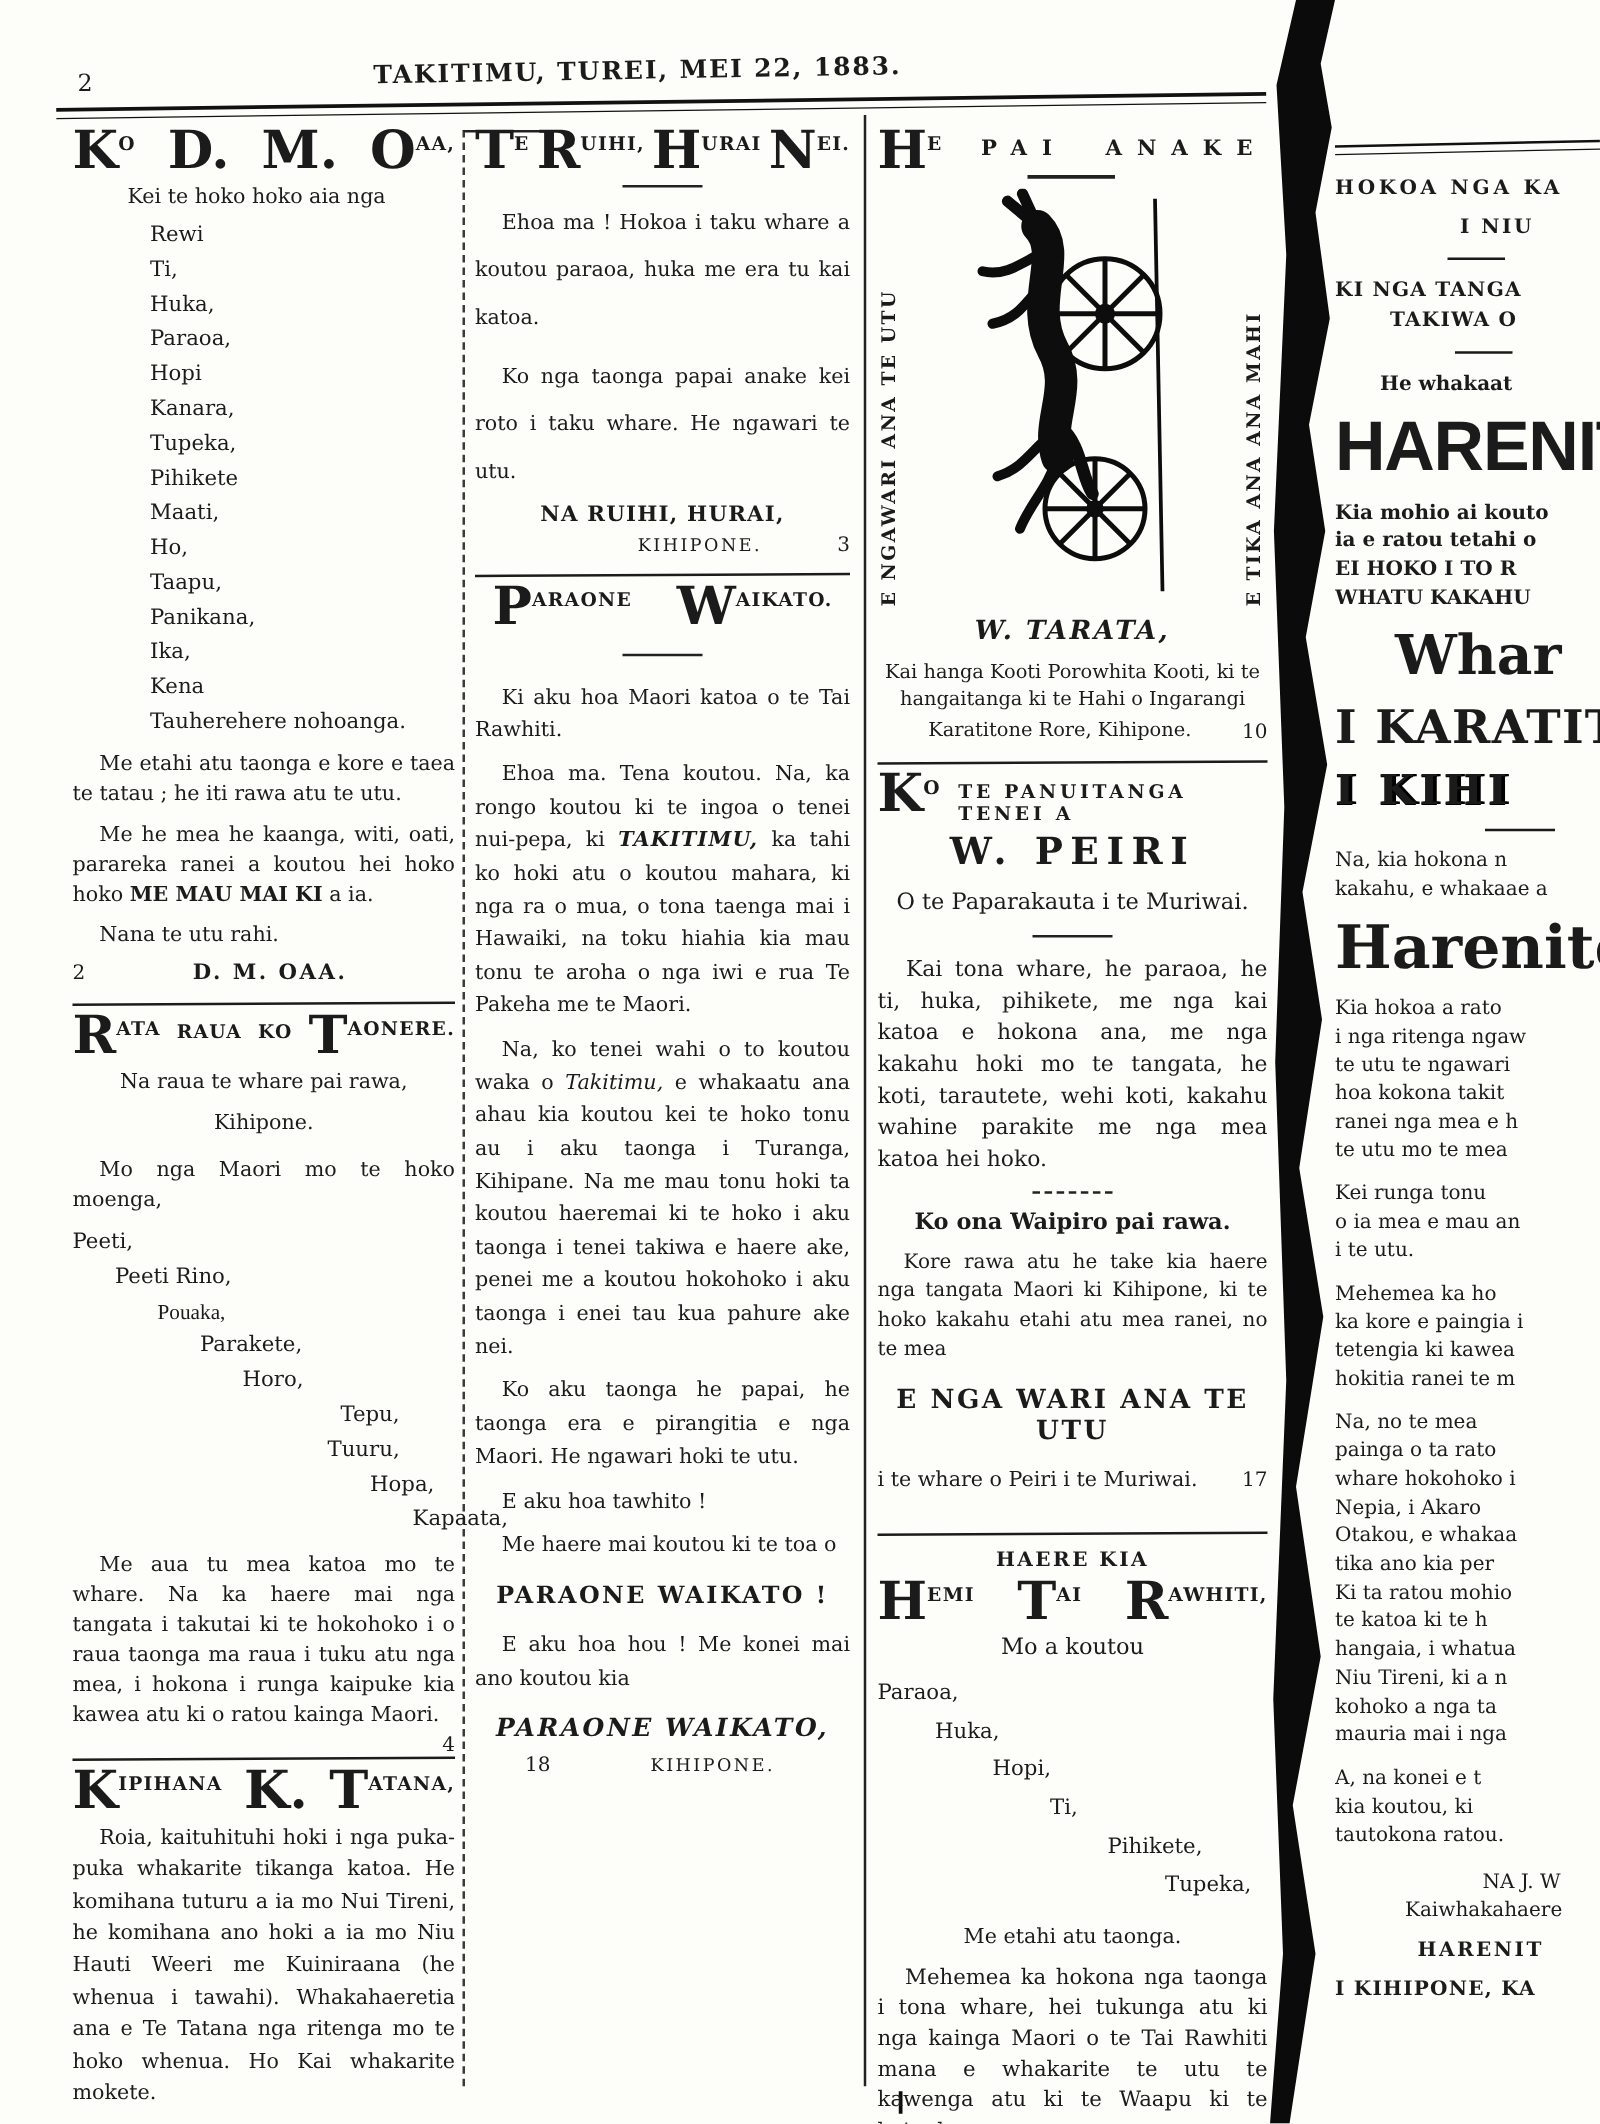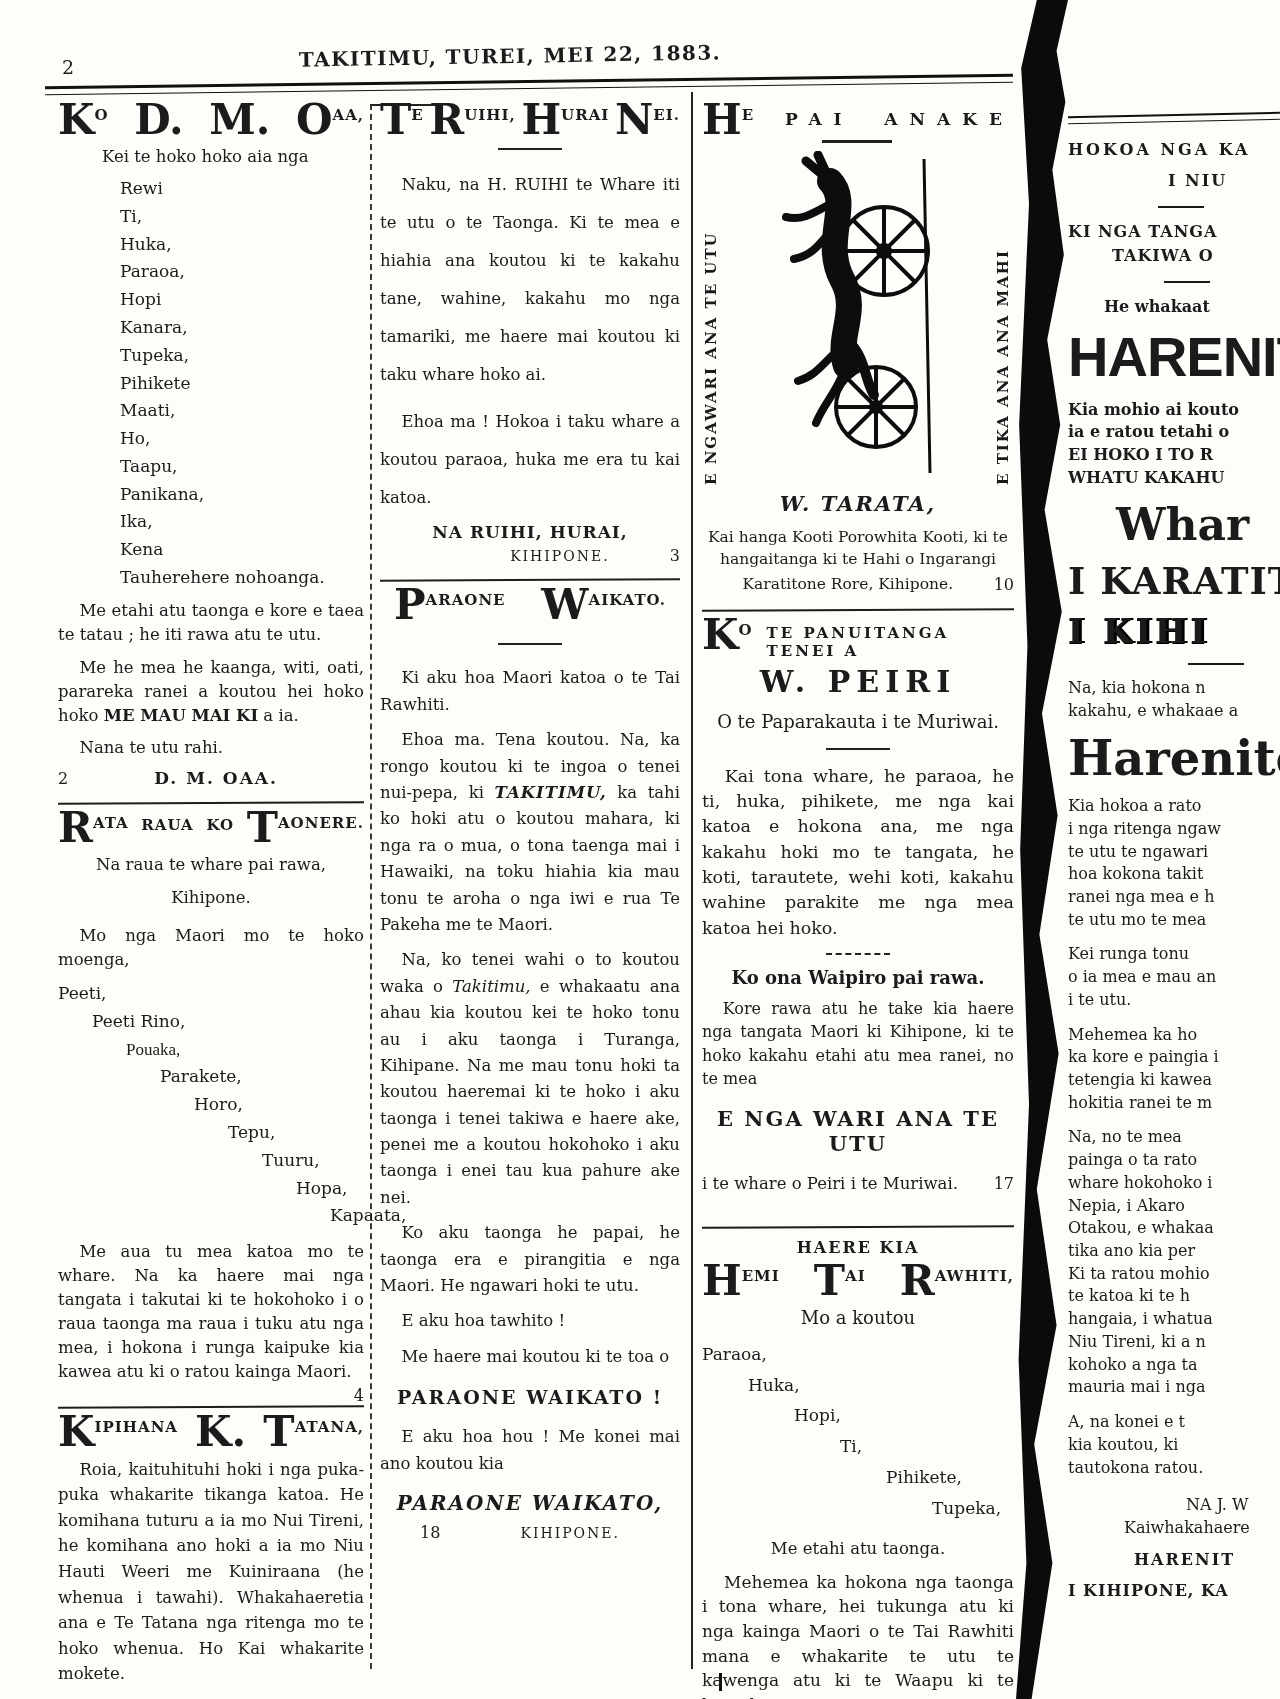--- a/index.html
+++ b/index.html
@@ -212,7 +212,6 @@
           </span>
       </div>
       <div class="dash"></div>
-      <div class="p" style="margin-top:16px">Naku, na H. RUIHI te Whare iti te utu o te Taonga.  Ki te mea e hiahia ana koutou ki te kakahu tane, wahine, kakahu mo nga tamariki, me haere mai koutou ki taku whare hoko ai.</div>
       <div class="p">Ehoa ma !  Hokoa i taku whare a koutou paraoa, huka me era tu kai katoa.</div>
       <div class="sig" style="margin-top:6px">NA RUIHI, HURAI,</div>
       <div class="row" style="margin-top:4px">

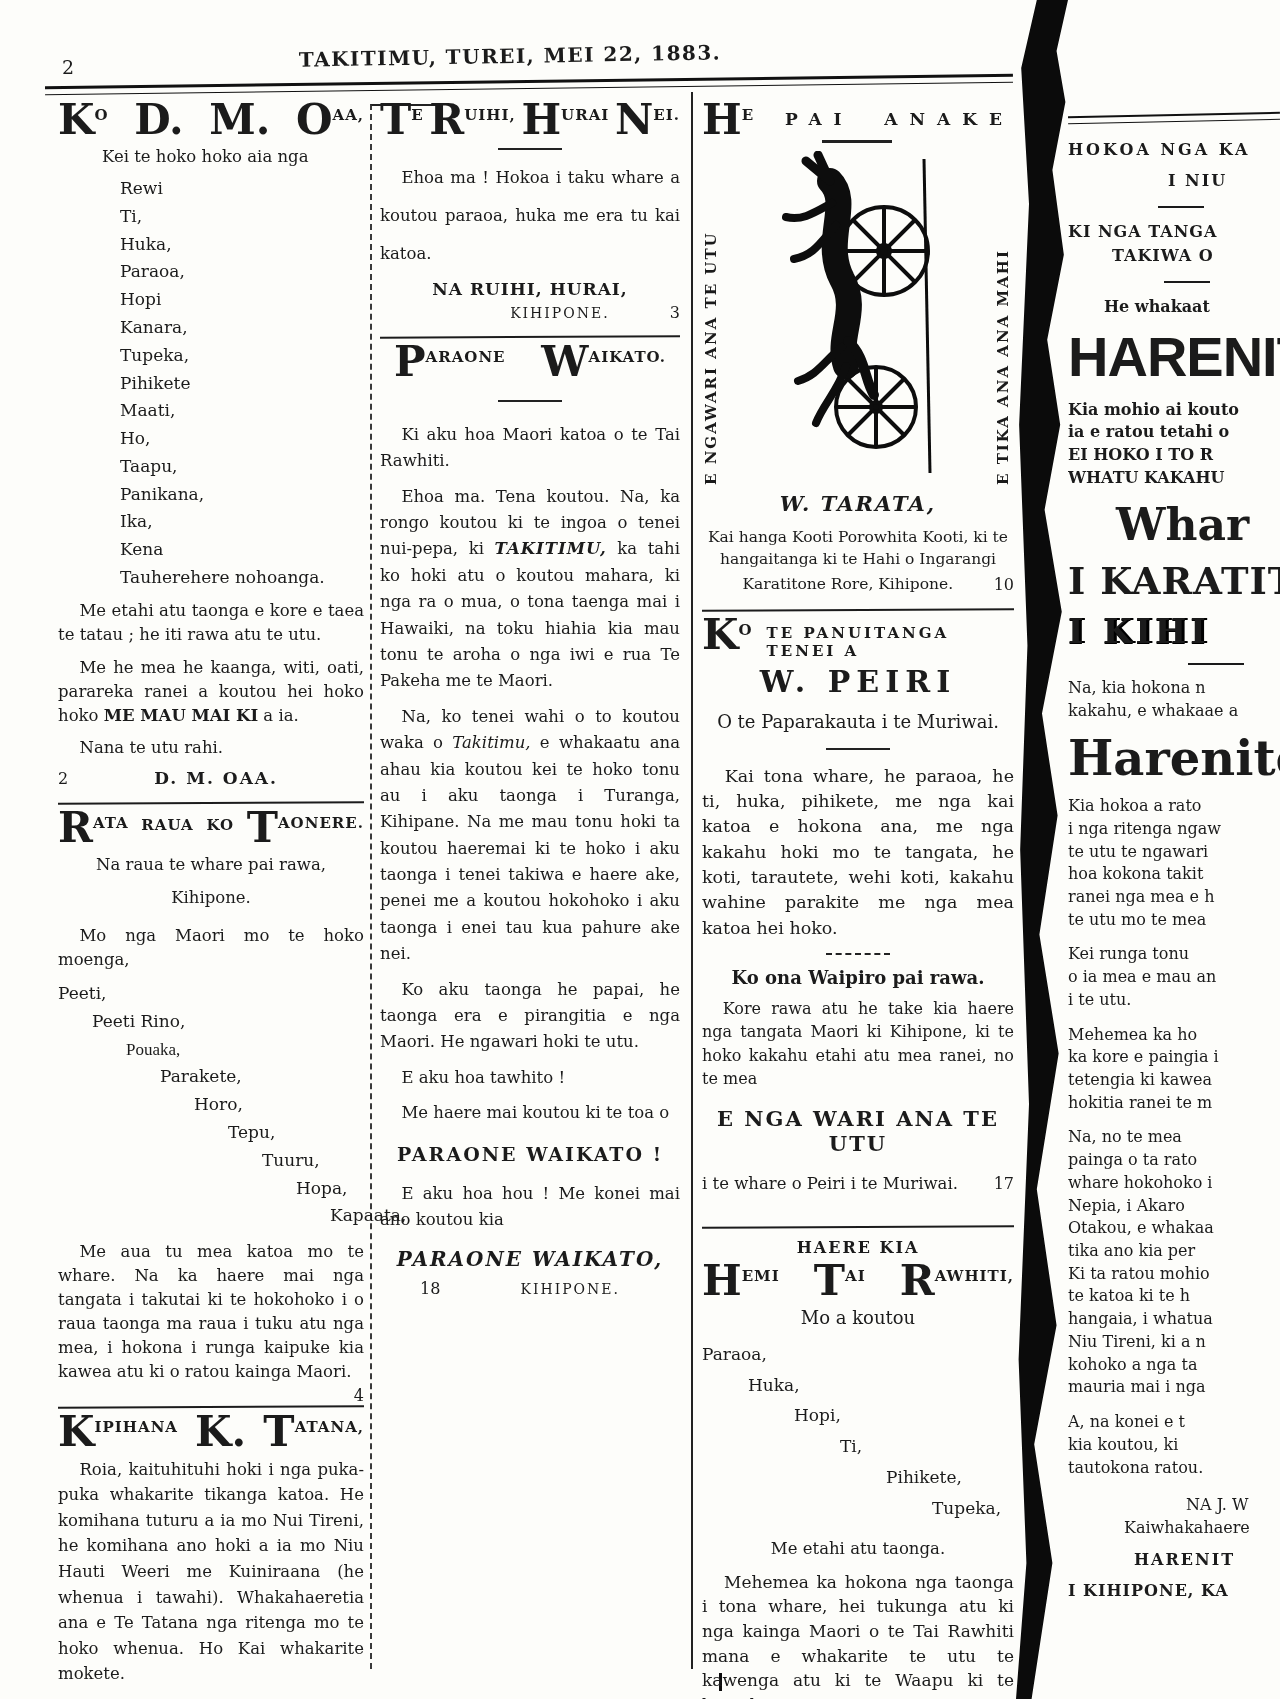--- a/index.html
+++ b/index.html
@@ -213,6 +213,7 @@
       </div>
       <div class="dash"></div>
       <div class="p">Ehoa ma !  Hokoa i taku whare a koutou paraoa, huka me era tu kai katoa.</div>
+      <div class="p">Ko nga taonga papai anake kei roto i taku whare.  He ngawari te utu.</div>
       <div class="sig" style="margin-top:6px">NA RUIHI, HURAI,</div>
       <div class="row" style="margin-top:4px">
         <span></span>

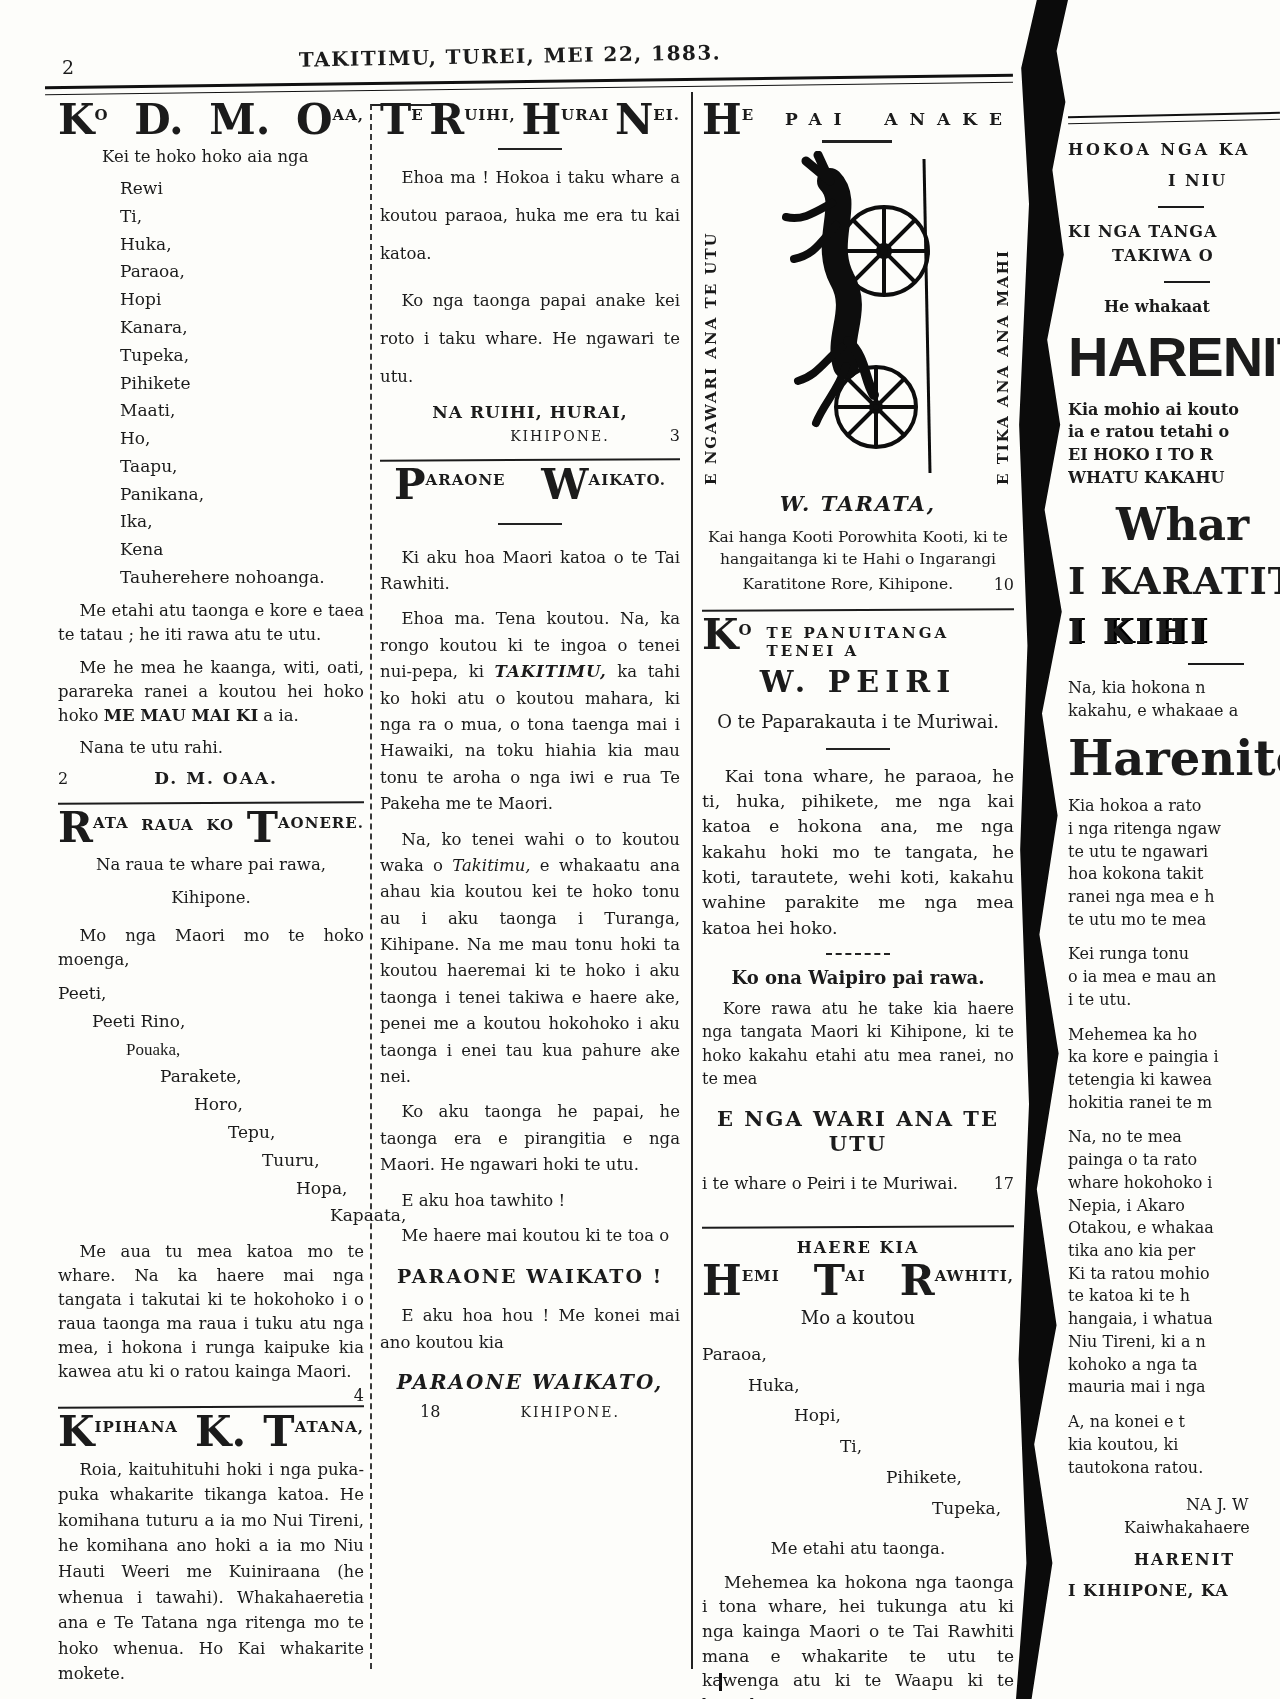--- a/index.html
+++ b/index.html
@@ -47,7 +47,7 @@
   .flat{margin-left:62px;}
   .stair1 div:nth-child(2){margin-left:34px;}.stair1 div:nth-child(3){margin-left:68px;font-family:Liberation Serif, serif;}
   .stair1 div:nth-child(4){margin-left:102px;}.stair1 div:nth-child(5){margin-left:136px;}
-  .stair1 div:nth-child(6){margin-left:170px;}.stair1 div:nth-child(7){margin-left:204px;}
+  .stair1 div:nth-child(6){margin-left:170px;text-align:center;}.stair1 div:nth-child(7){margin-left:204px;}
   .stair1 div:nth-child(8){margin-left:238px;}.stair1 div:nth-child(9){margin-left:272px;}
   .stair2 div{margin-top:7px;}
   .stair2 div:nth-child(2){margin-left:46px;}.stair2 div:nth-child(3){margin-left:92px;}

